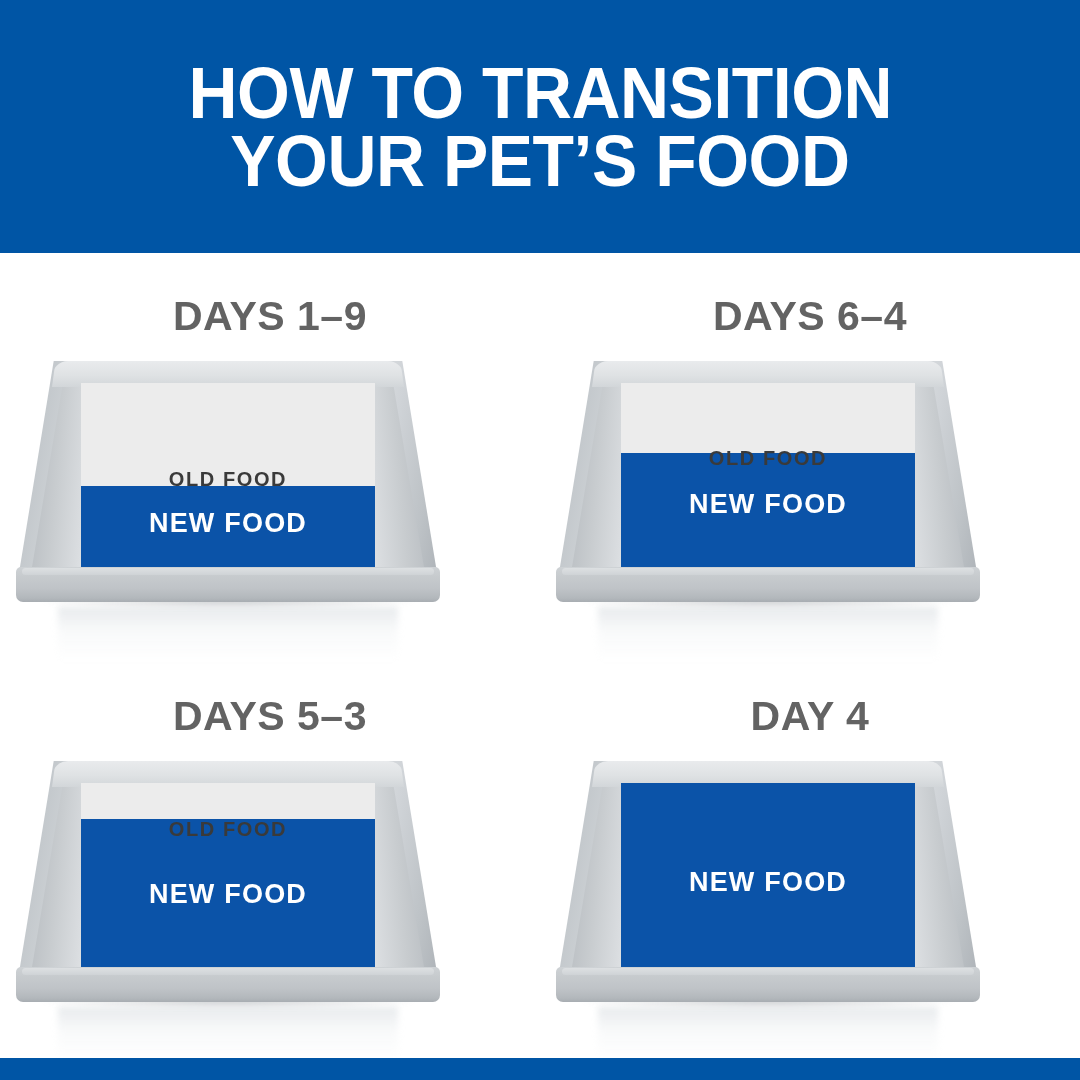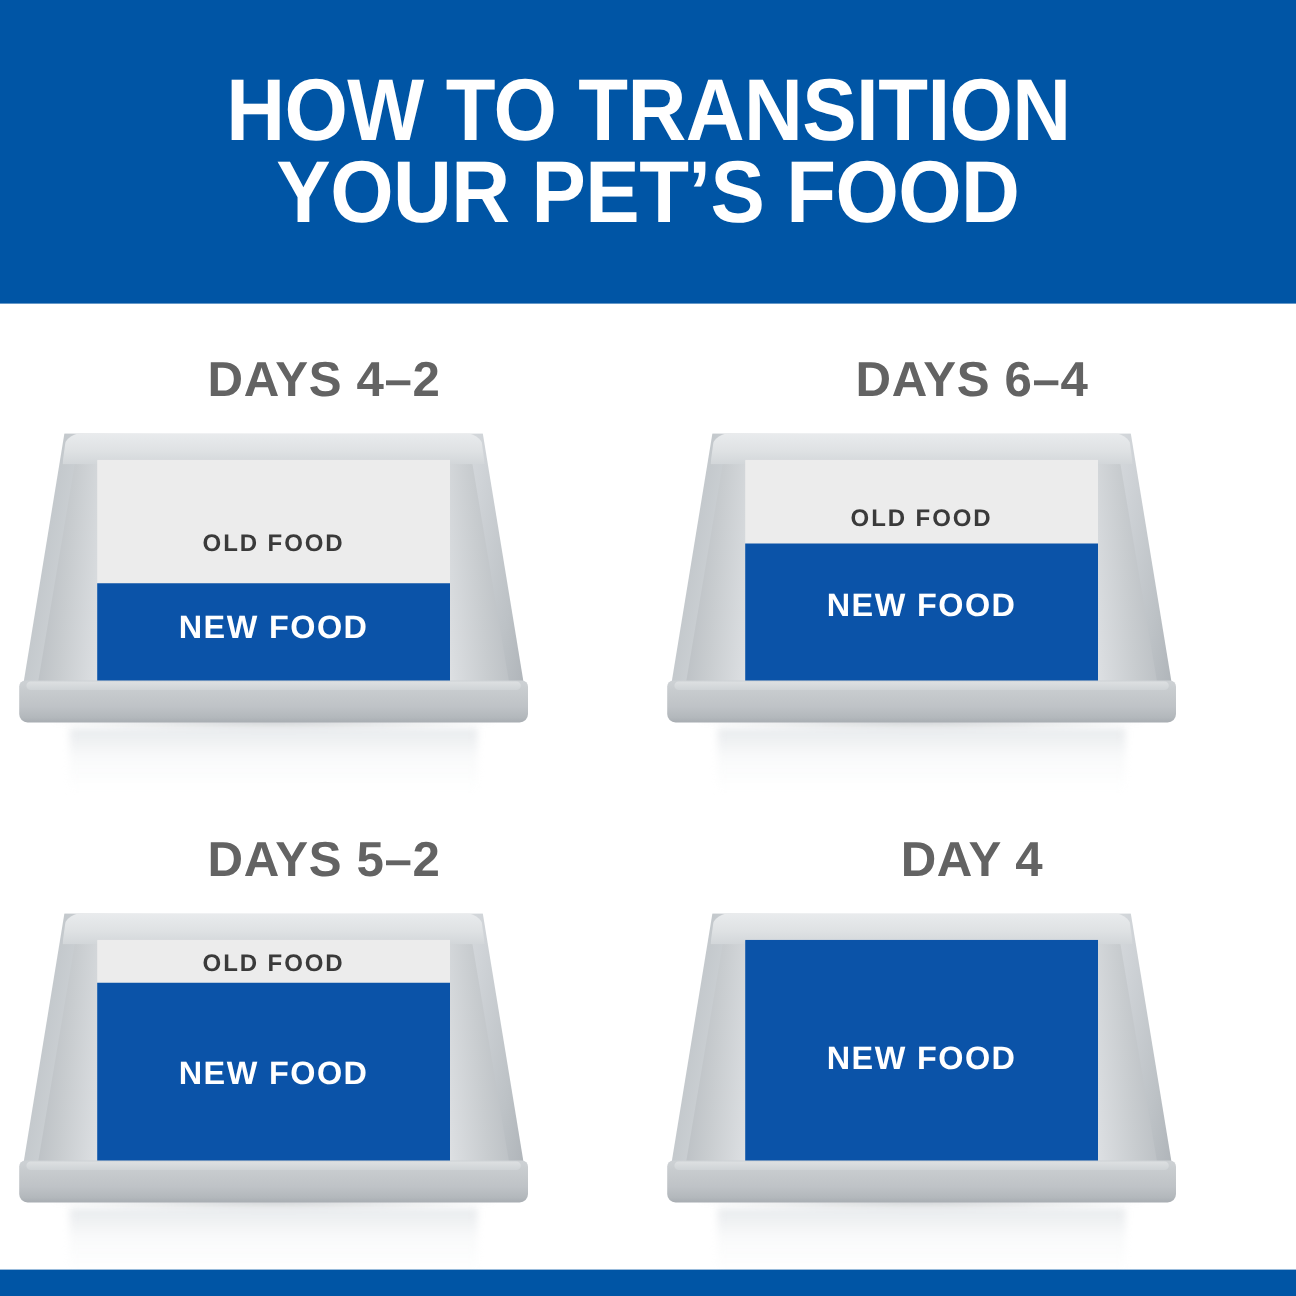--- a/index.html
+++ b/index.html
@@ -162,7 +162,7 @@
 <div id="bowl-grid">
 
   <div class="cell c0">
-    <div class="stage-label">DAYS 4–2</div>
+    <div class="stage-label">DAYS 1–9</div>
     <div class="bowl">
       <div class="drop-shadow"></div>
       <div class="reflection"></div>

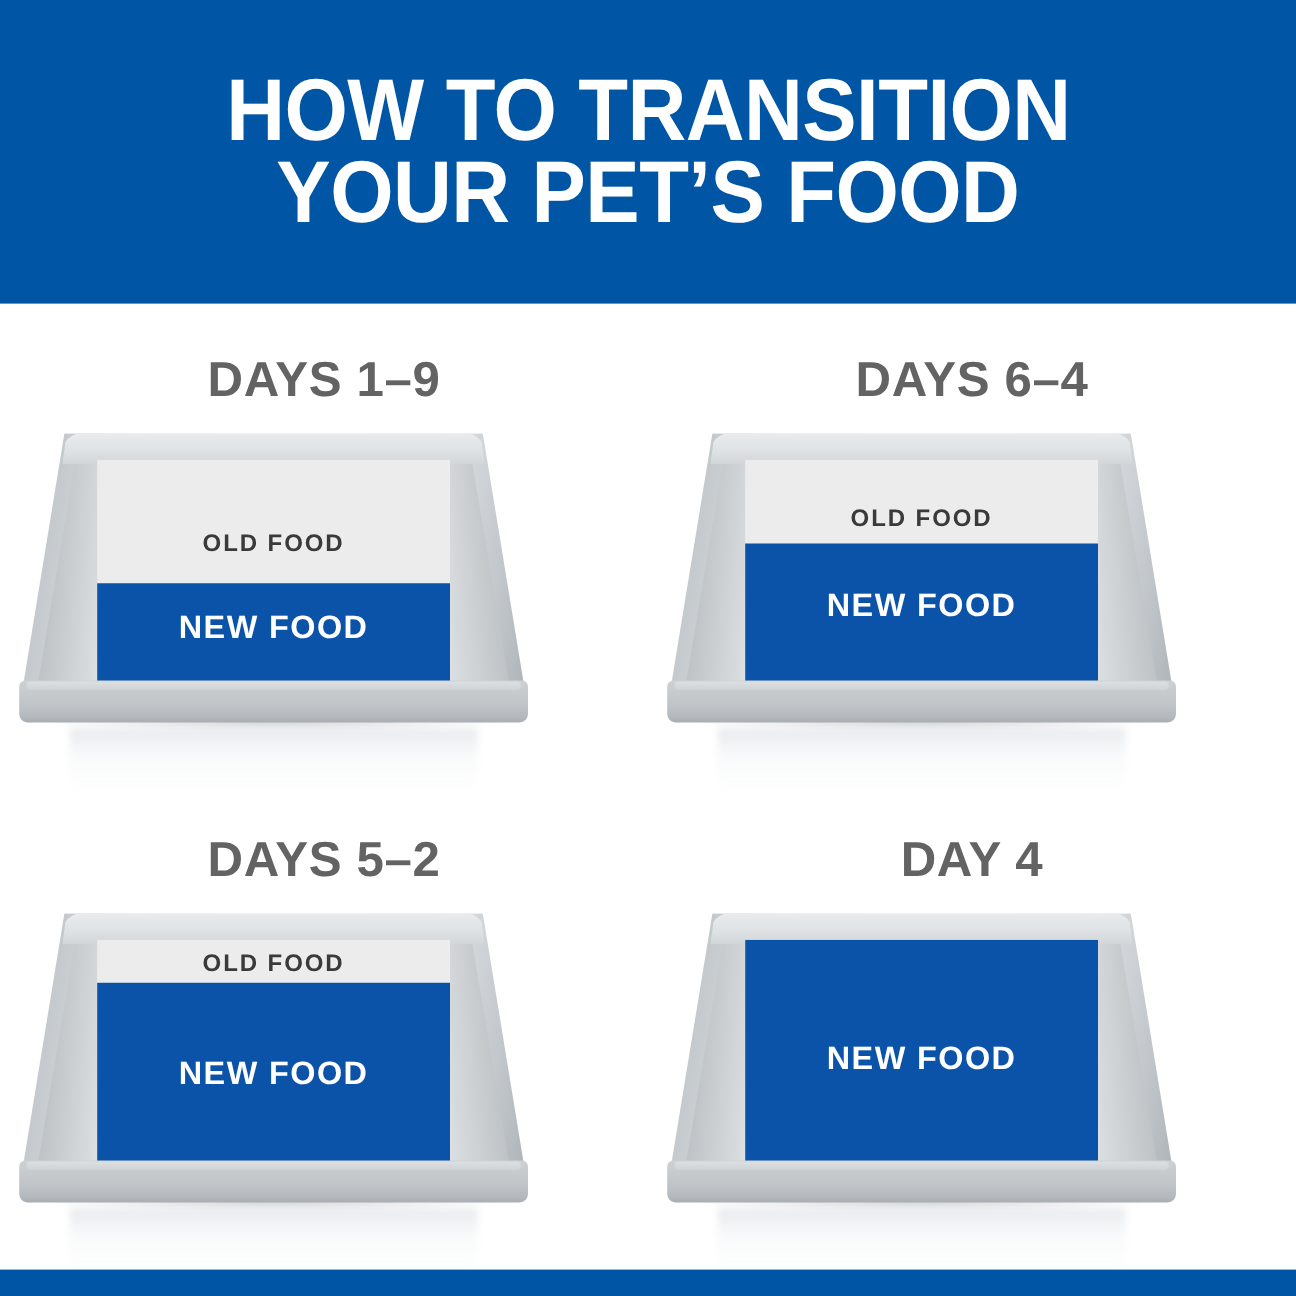--- a/index.html
+++ b/index.html
@@ -109,7 +109,7 @@
   .lbl-old {
     position:absolute; width:100%; text-align:center;
     color:#3a3a3a; font-weight:bold; font-size:20px;
-    letter-spacing:1.6px; white-space:nowrap;
+    letter-spacing:1.6px; white-space:nowrap;margin-top:26px;
   }
   .lbl-new {
     position:absolute; width:100%; text-align:center;

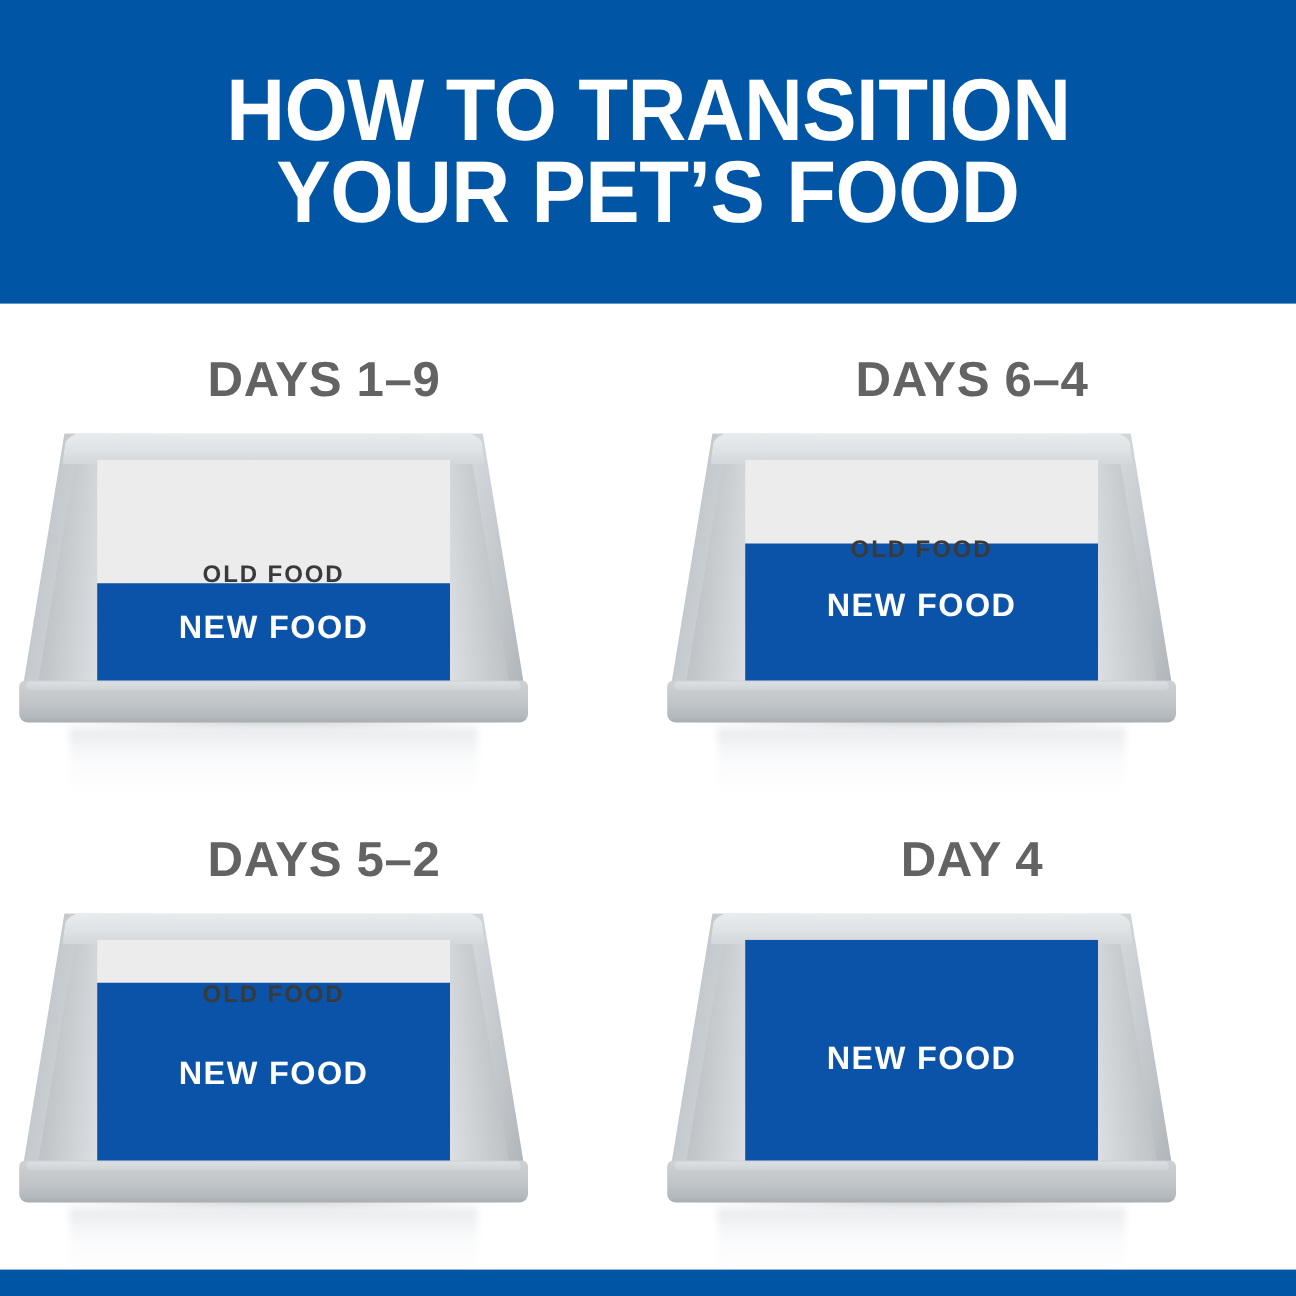--- a/index.html
+++ b/index.html
@@ -198,7 +198,7 @@
   </div>
 
   <div class="cell c2">
-    <div class="stage-label">DAYS 5–2</div>
+    <div class="stage-label">DAYS 5–3</div>
     <div class="bowl">
       <div class="drop-shadow"></div>
       <div class="reflection"></div>

